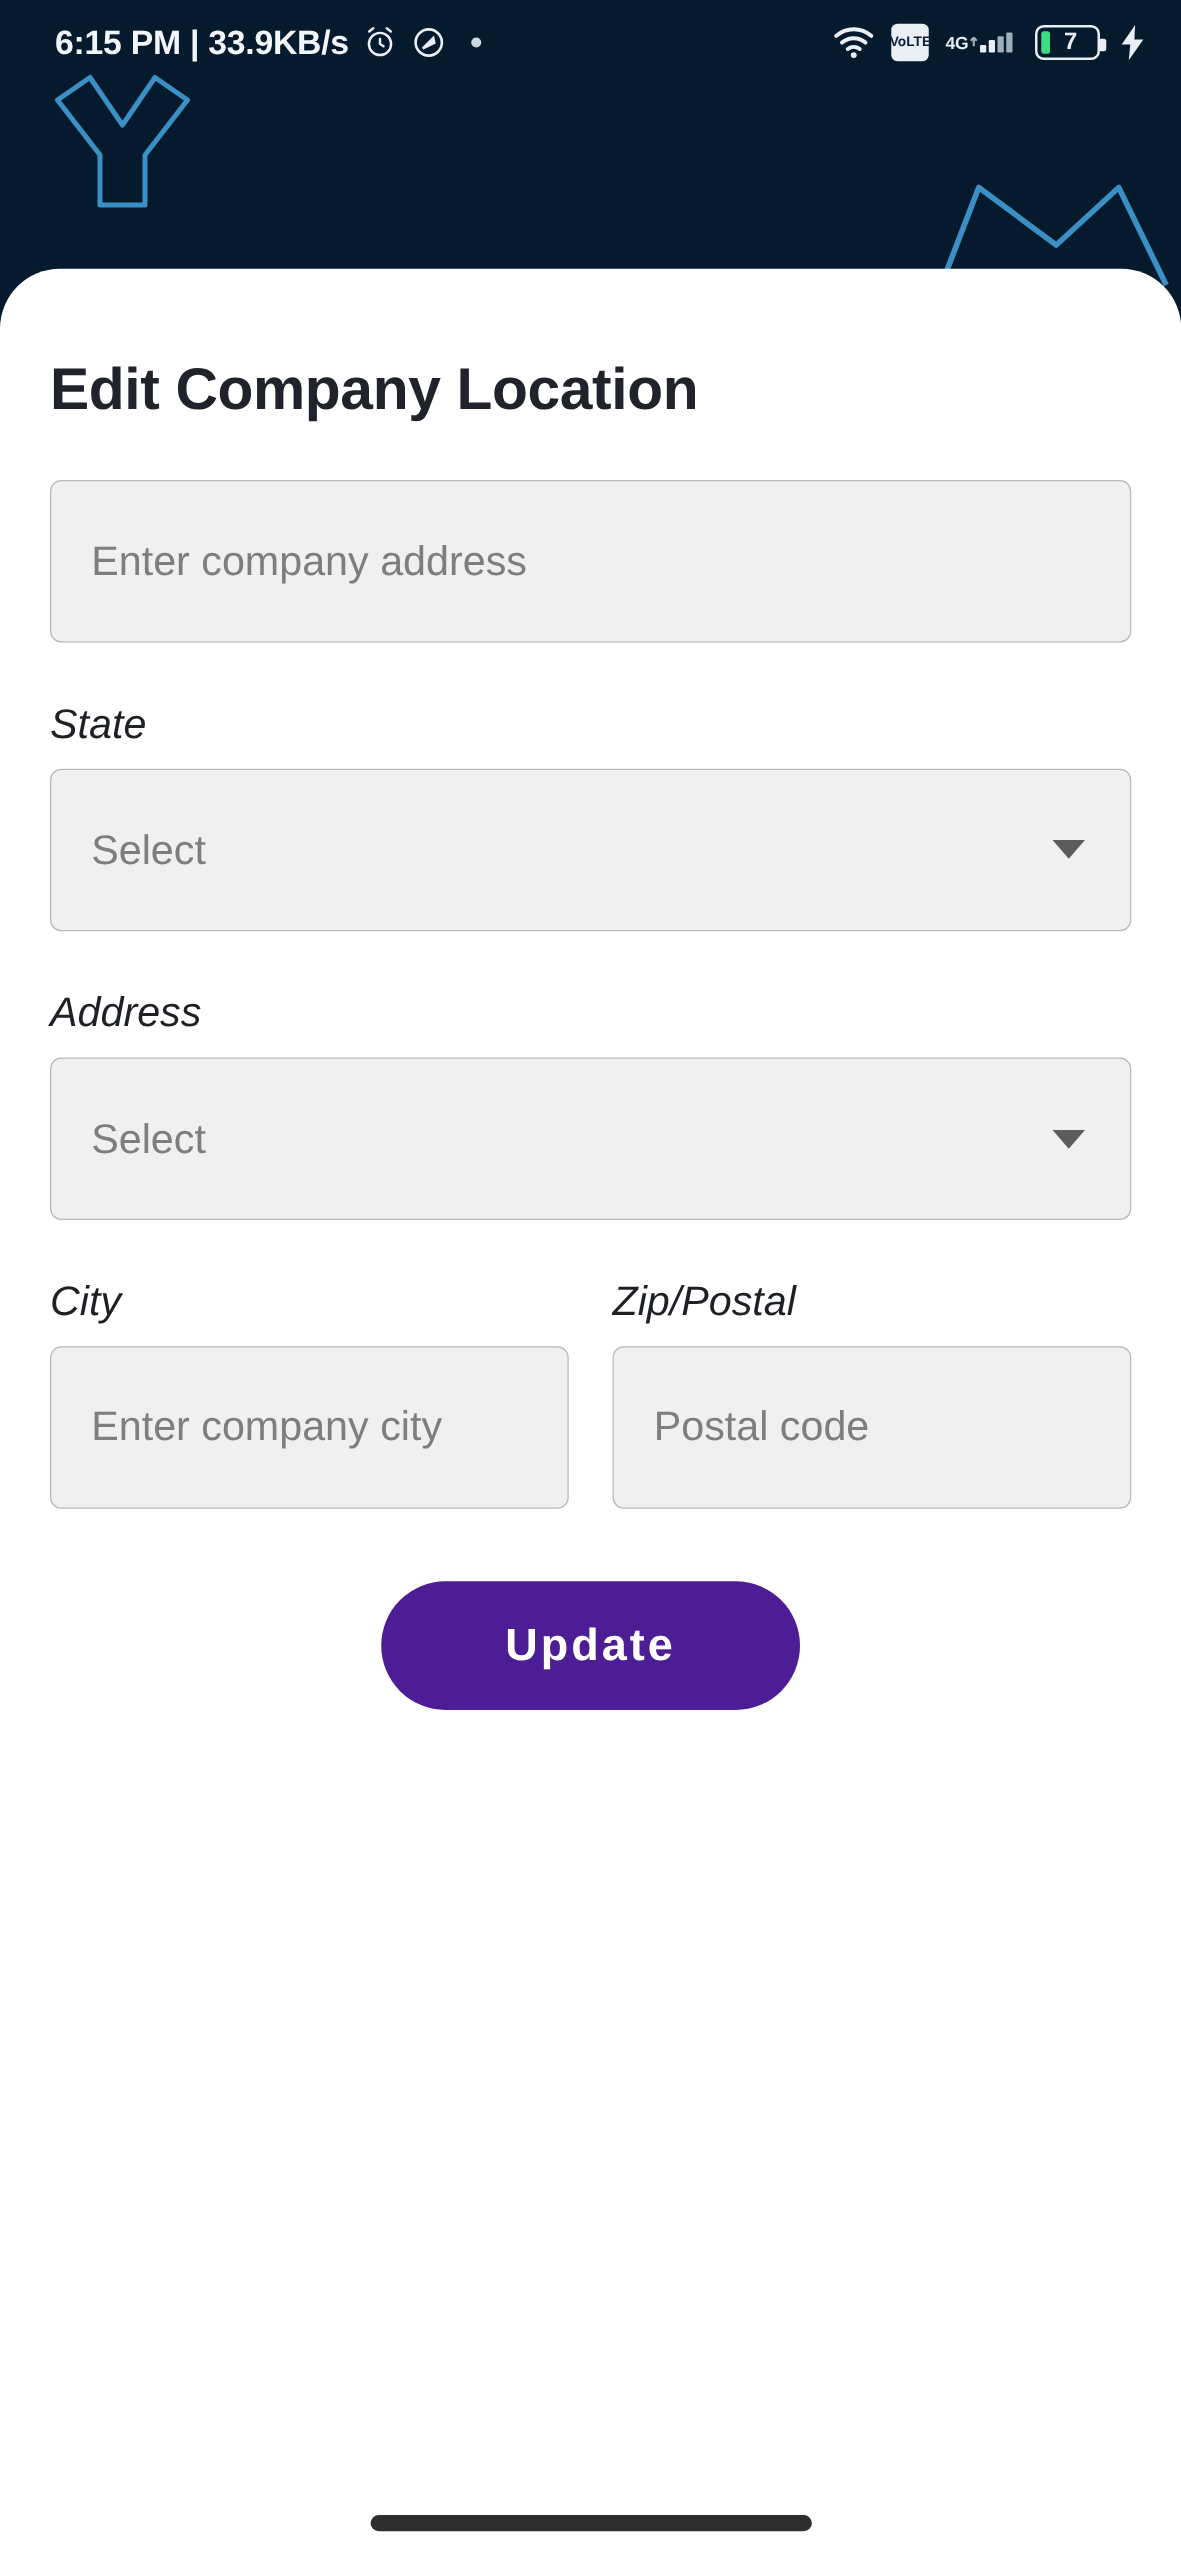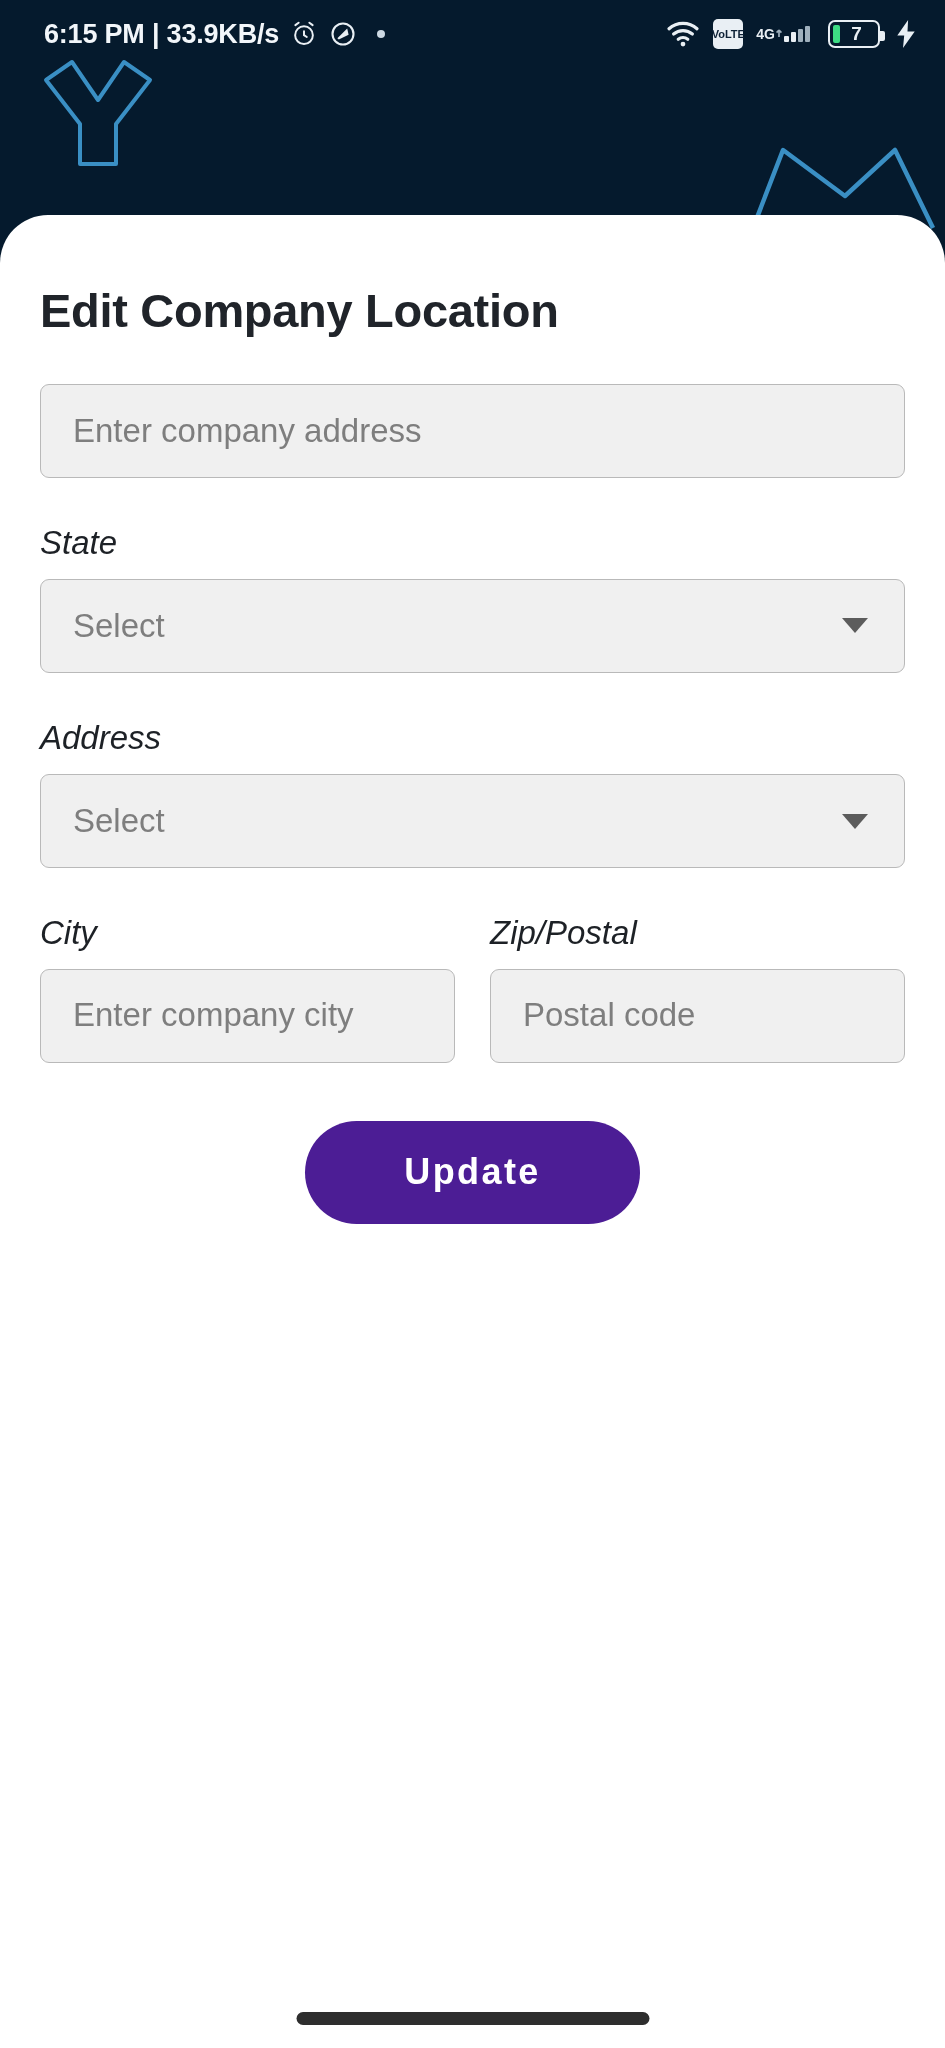--- a/index.html
+++ b/index.html
@@ -116,7 +116,7 @@
   }
   .input-box {
     width:100%;
-    height:94px;
+    height:130px;
     background:#f0f0f0;
     border:1.5px solid #b9b9b9;
     border-radius:9px;

